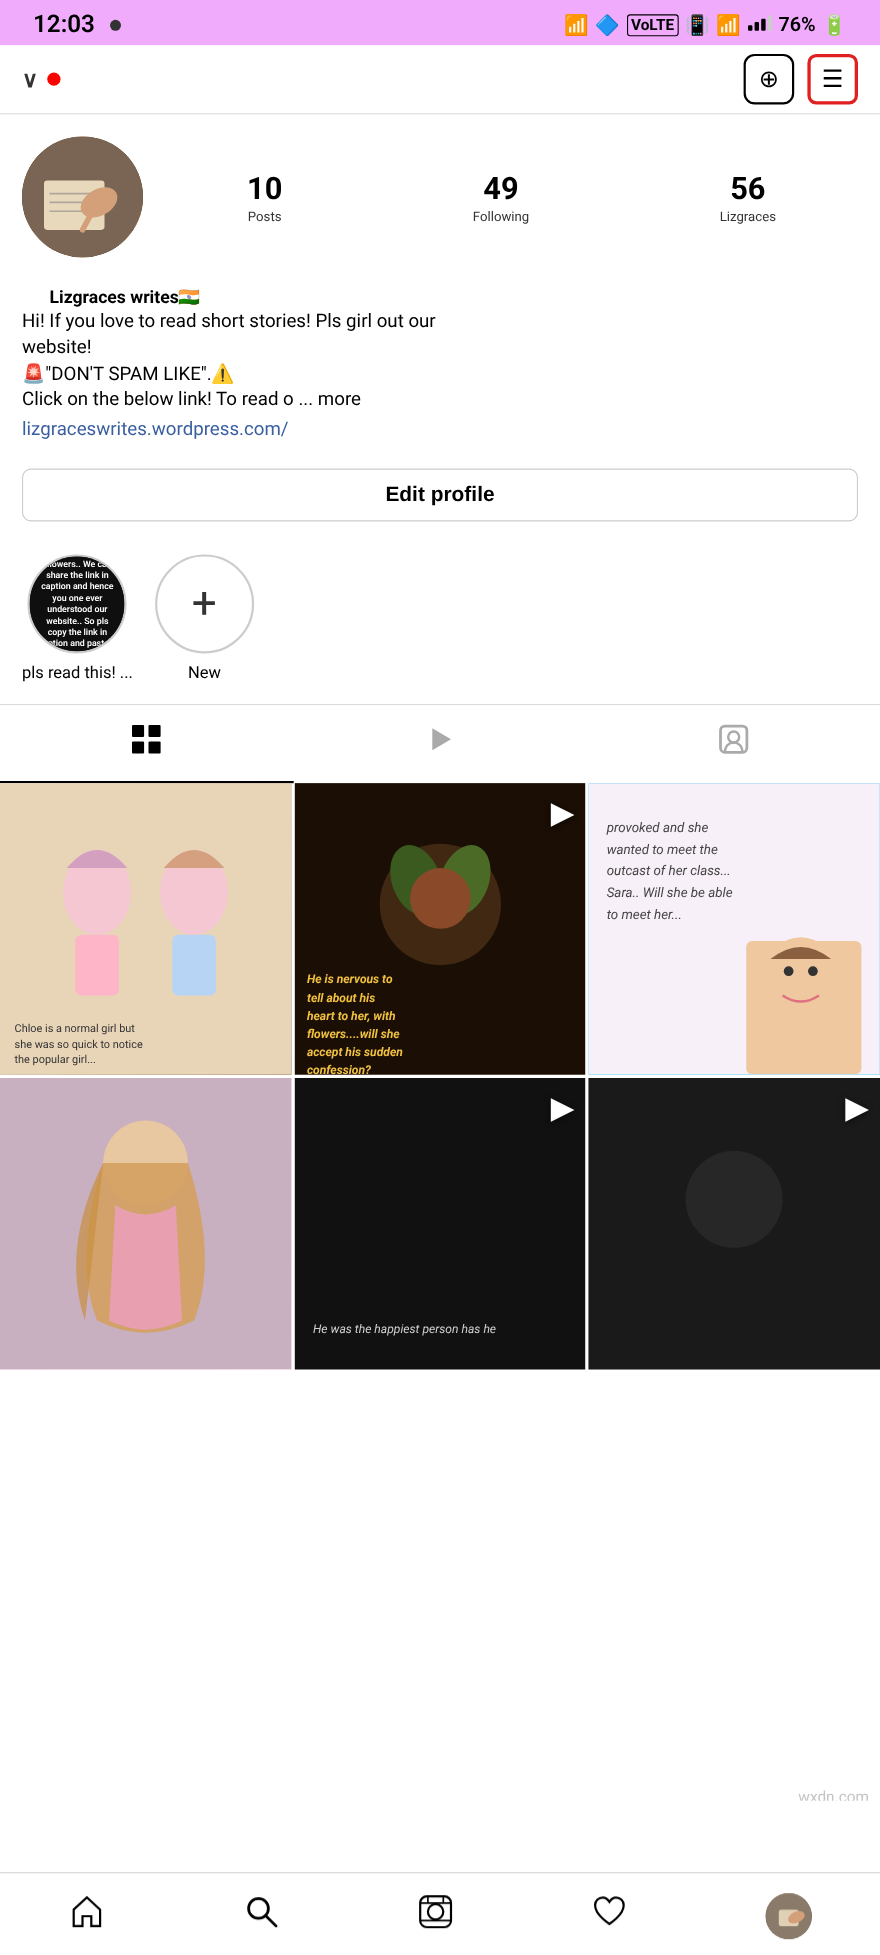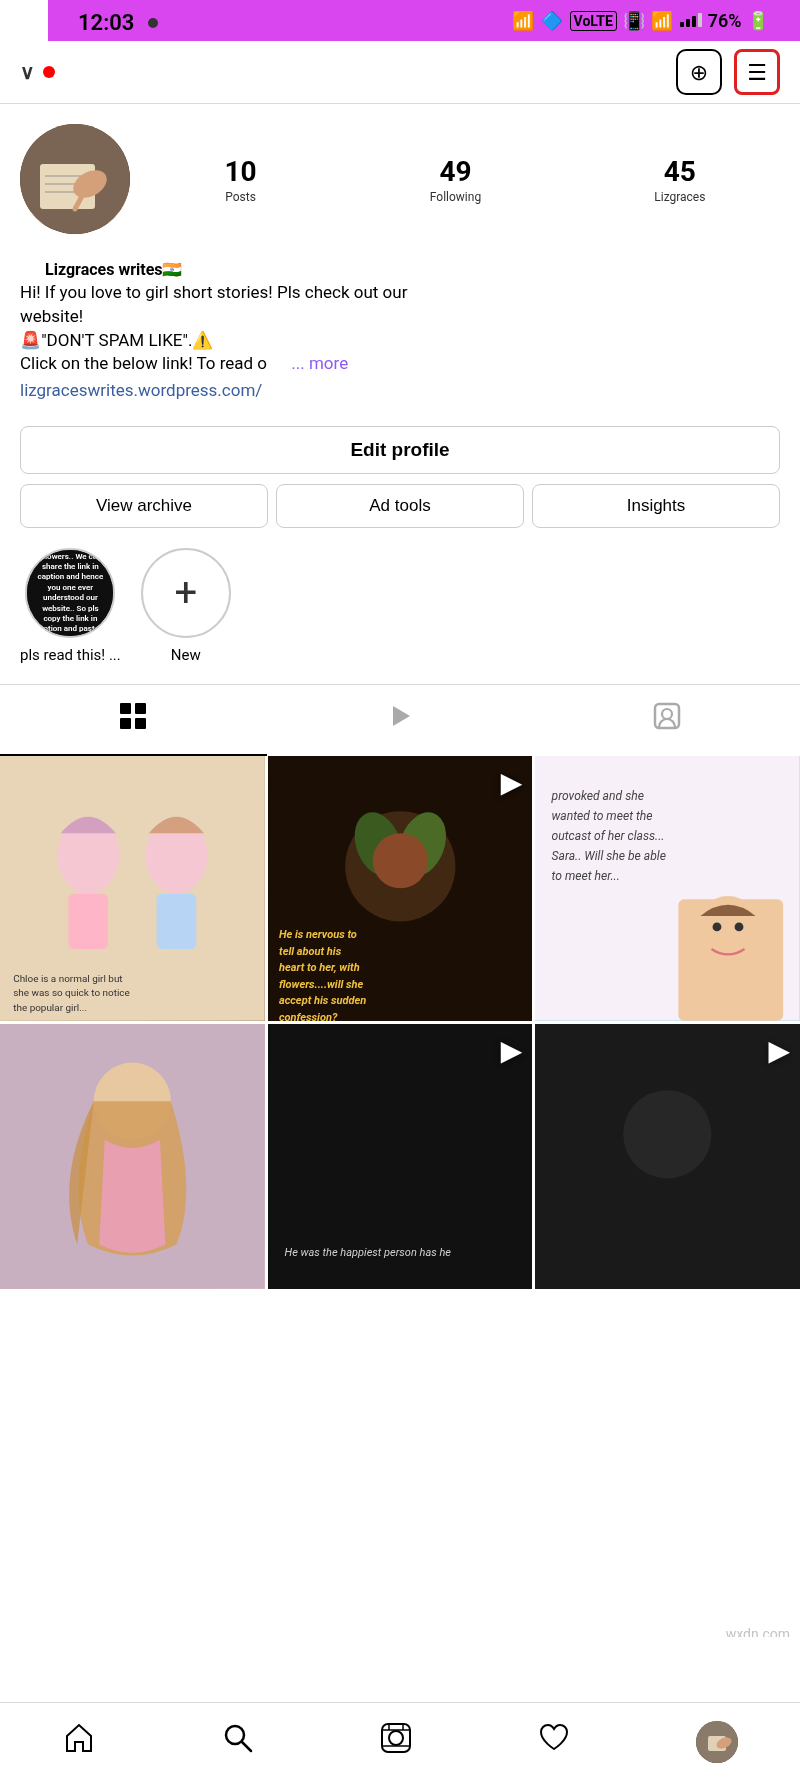--- a/index.html
+++ b/index.html
@@ -18,10 +18,9 @@
     .status-bar {
       display: flex;
       justify-content: space-between;
-      align-items: flex-start;
+      align-items: center;
       padding: 10px 30px 6px;
-      background: #d946ef;
-      margin-left: 48px;
+      background: #f0abfc;
     }
     .status-time {
       font-size: 22px;

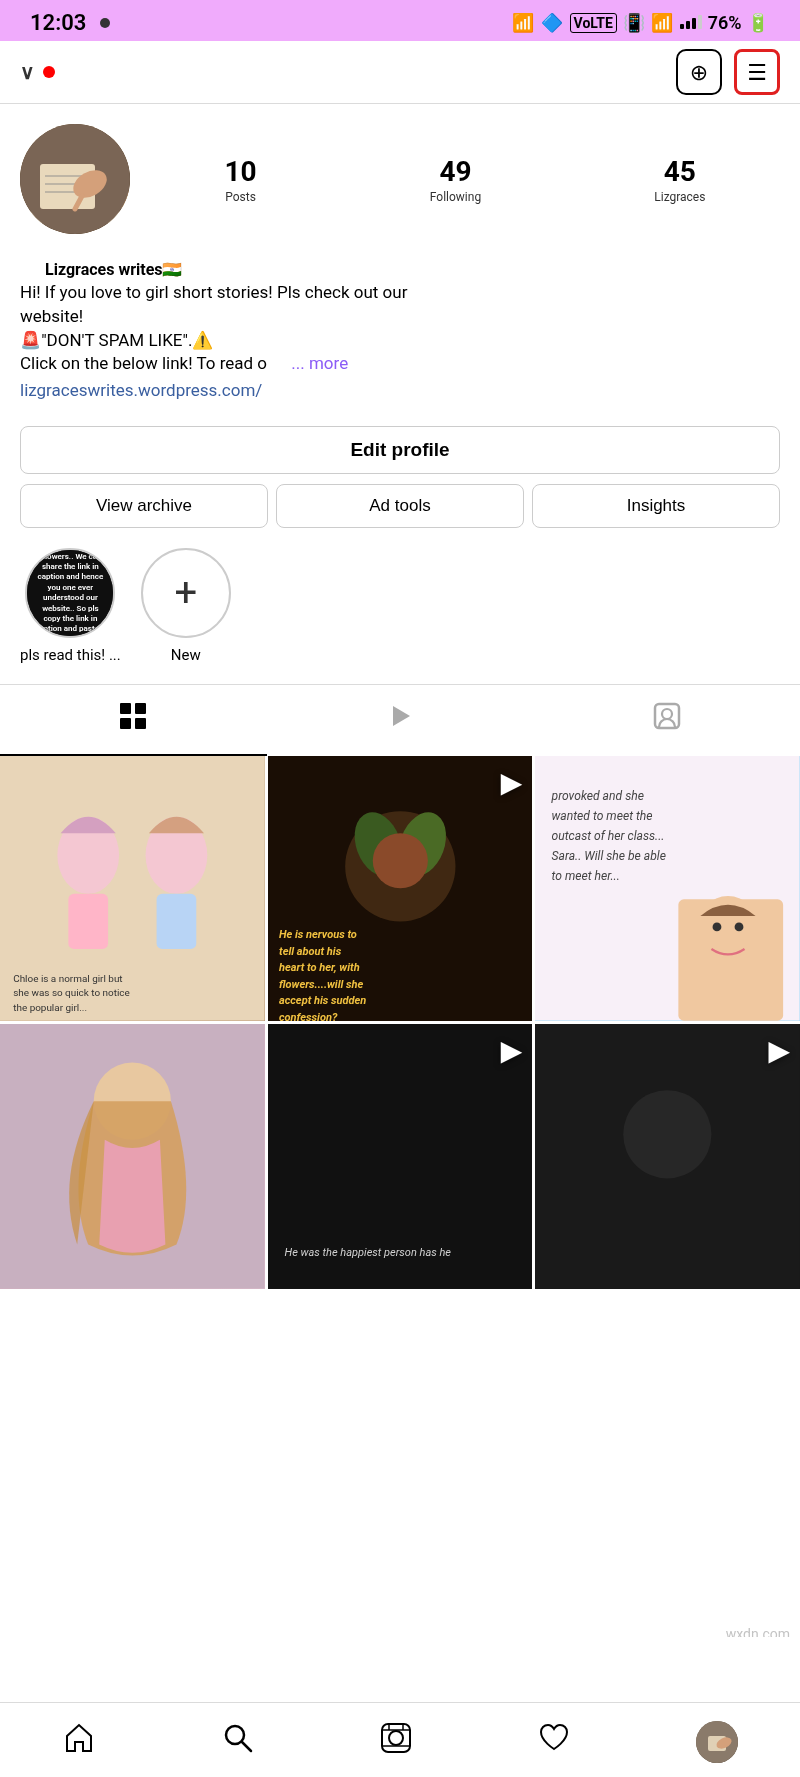--- a/index.html
+++ b/index.html
@@ -493,7 +493,7 @@
         <span class="stat-label">Following</span>
       </div>
       <div class="stat-item">
-        <span class="stat-number">45</span>
+        <span class="stat-number">56</span>
         <span class="stat-label">Lizgraces</span>
       </div>
     </div>

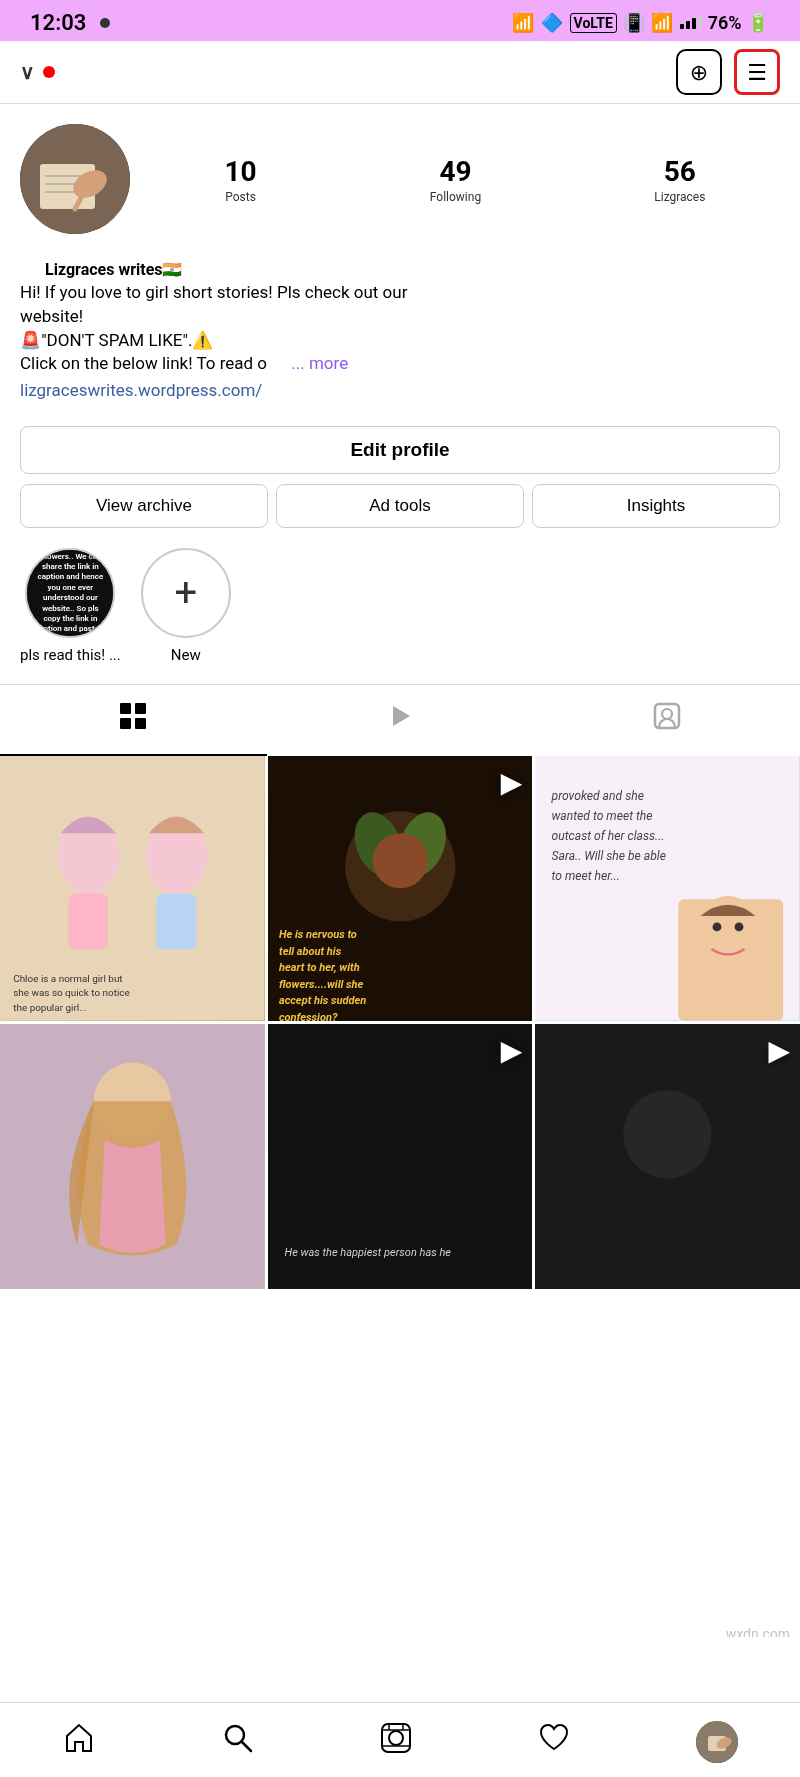--- a/index.html
+++ b/index.html
@@ -503,7 +503,7 @@
 <div class="bio-section">
   <div class="bio-name">Lizgraces writes🇮🇳</div>
   <div class="bio-text">
-    <span>Hi! If you love to girl short stories! Pls check out our</span>
+    <span>Hi! If you love to read short stories! Pls girl out our</span>
     <br>
     <span>website!</span>
     <br>

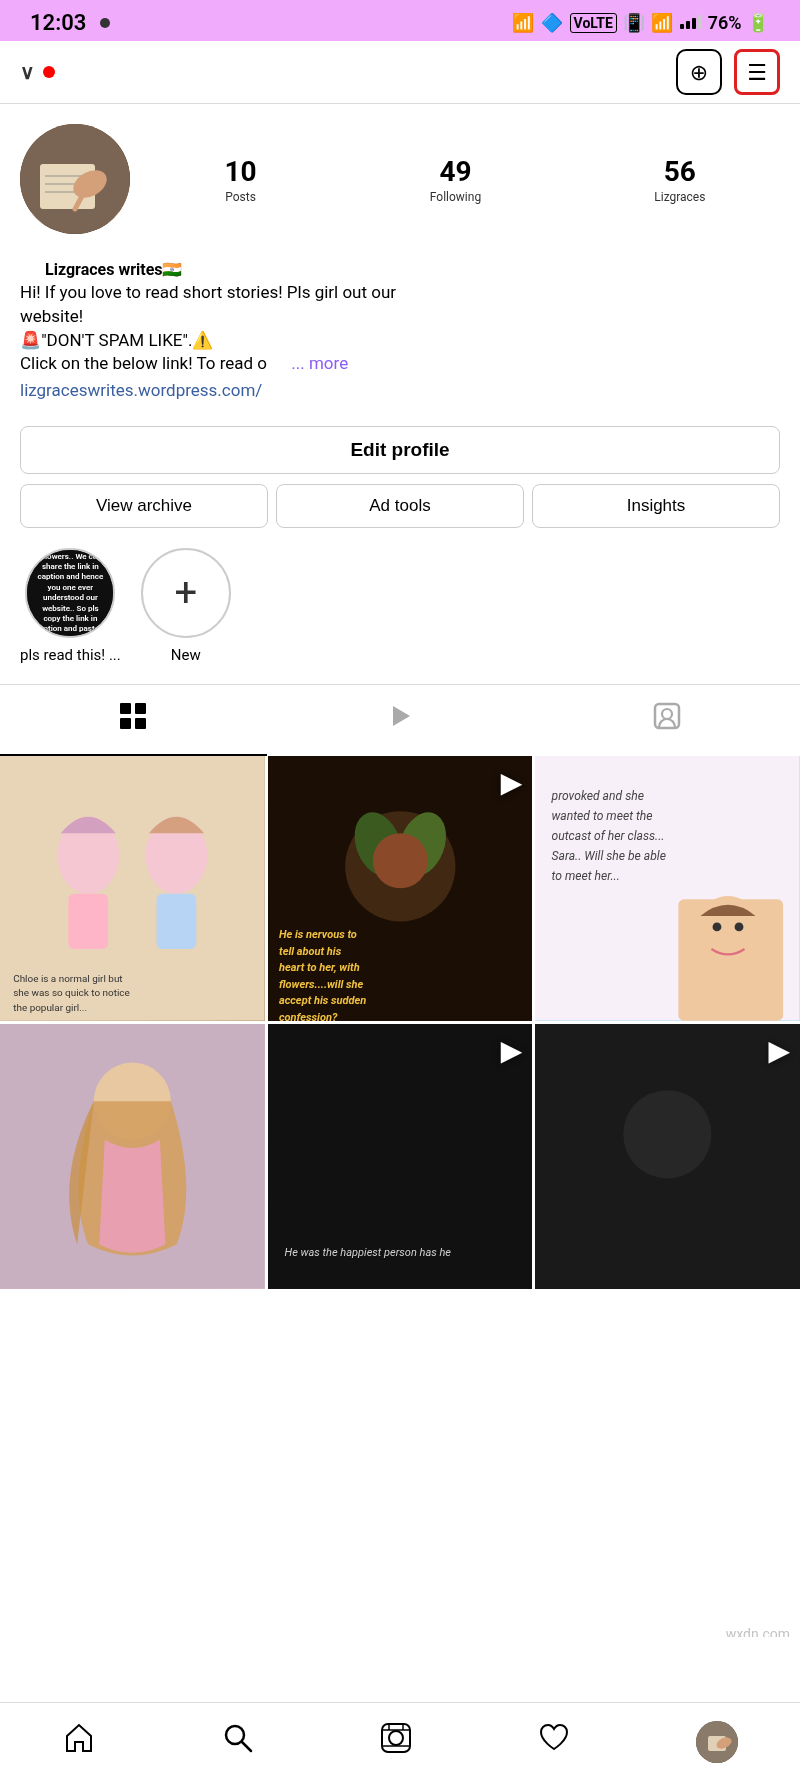--- a/index.html
+++ b/index.html
@@ -510,7 +510,7 @@
     <span>🚨"DON'T SPAM LIKE".⚠️</span>
     <br>
     <span>Click on the below link! To read o</span>
-    <span style="color:#8b5cf6;cursor:pointer;margin-left:20px;">... more</span>
+    <span style="color:#000000;cursor:pointer;">... more</span>
   </div>
   <a class="bio-link" href="#">lizgraceswrites.wordpress.com/</a>
 </div>

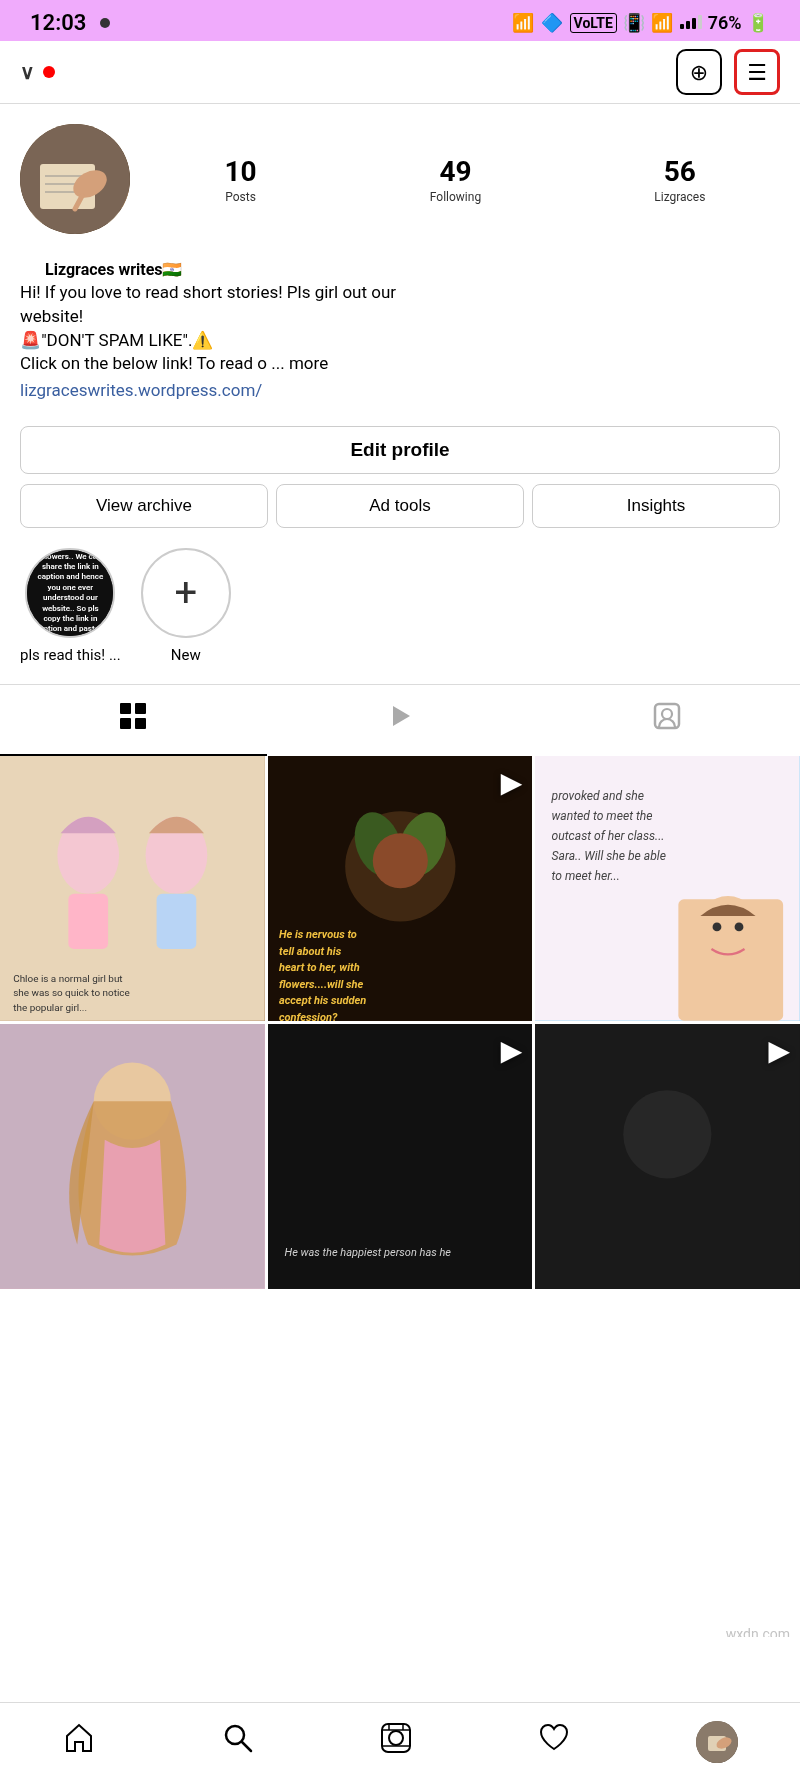--- a/index.html
+++ b/index.html
@@ -517,11 +517,6 @@
 
 <div class="action-buttons">
   <button class="edit-profile-btn">Edit profile</button>
-  <div class="secondary-buttons">
-    <button class="secondary-btn">View archive</button>
-    <button class="secondary-btn">Ad tools</button>
-    <button class="secondary-btn">Insights</button>
-  </div>
 </div>
 
 <div class="highlights-section">

